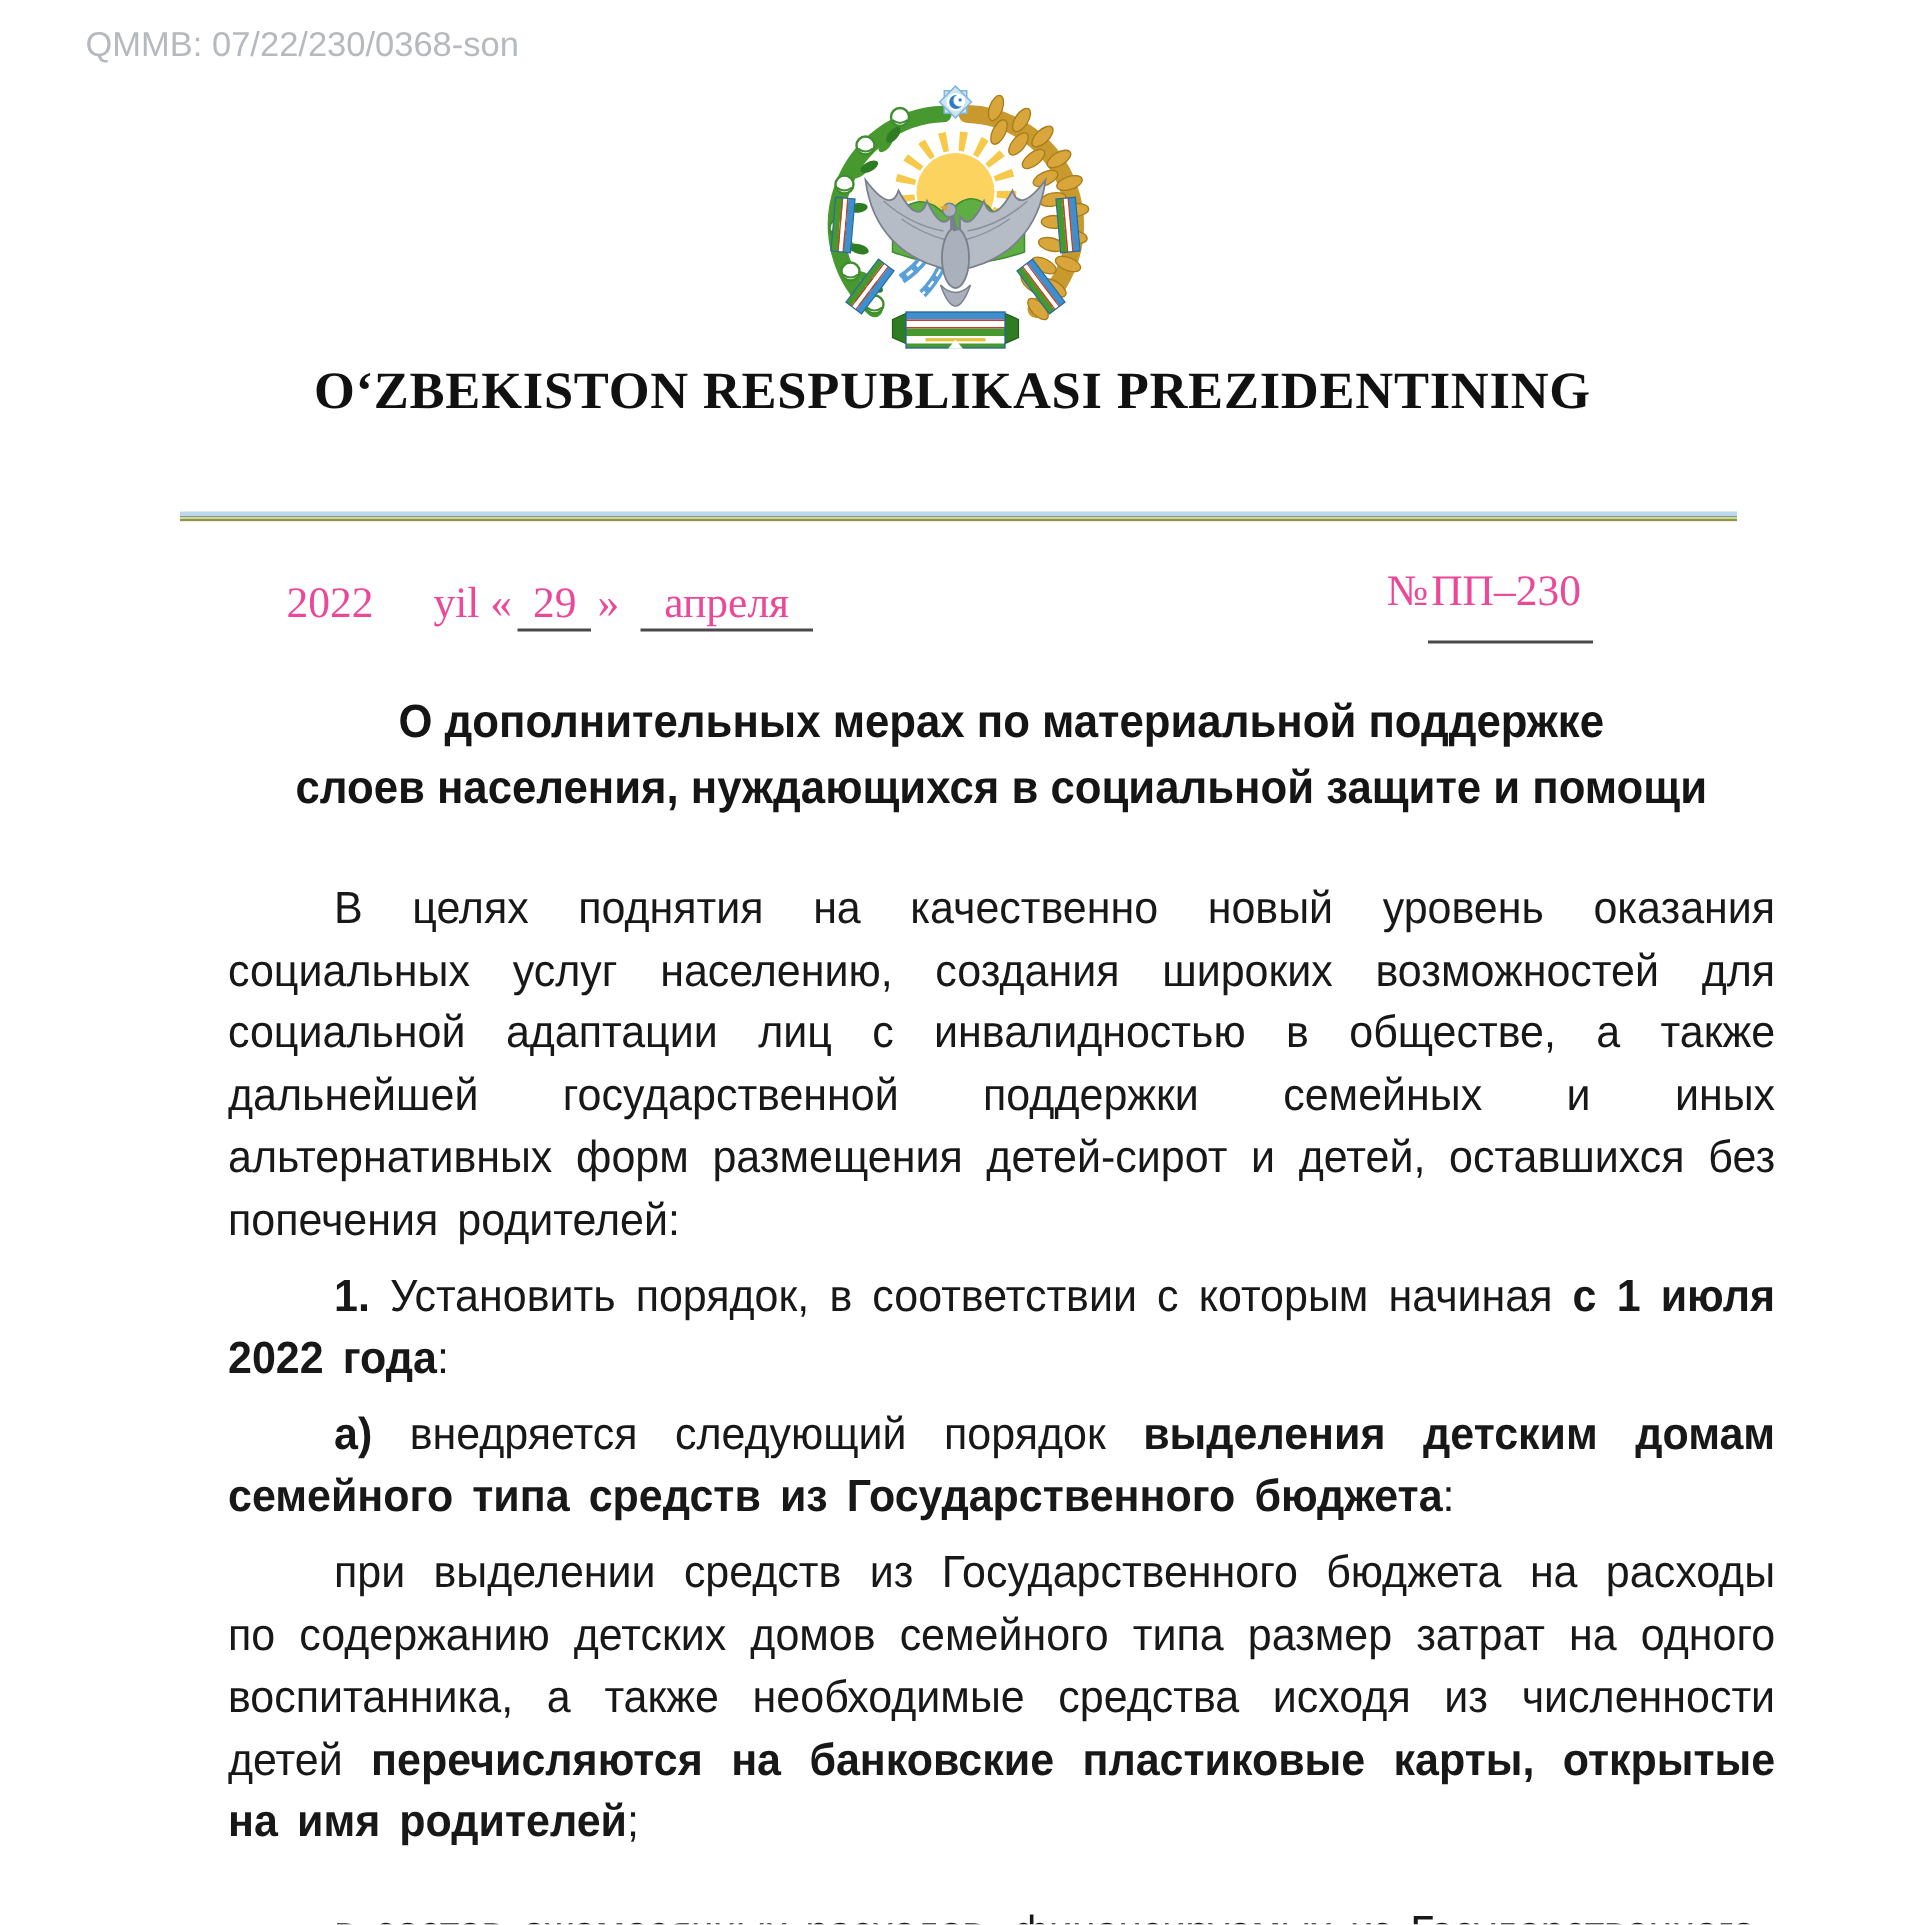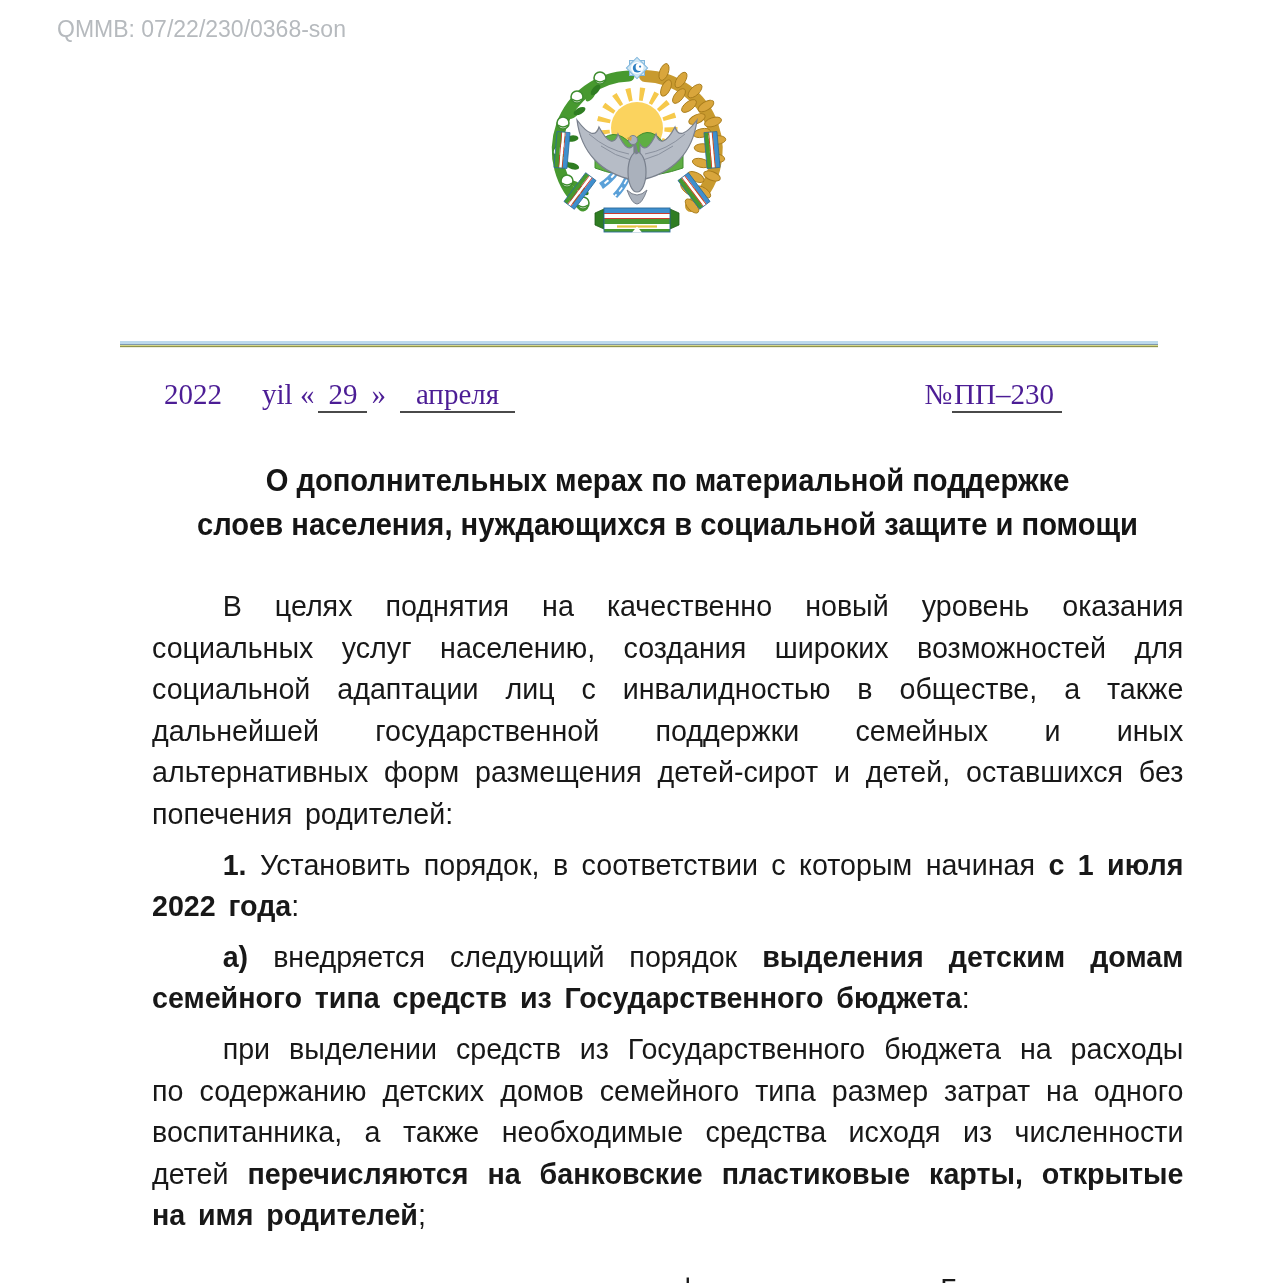--- a/index.html
+++ b/index.html
@@ -161,6 +161,7 @@
   </div>
 
   <div class="letterhead">
+    <div class="lh1">O‘ZBEKISTON RESPUBLIKASI PREZIDENTINING</div>
   </div>
 
   <div class="divider"></div>

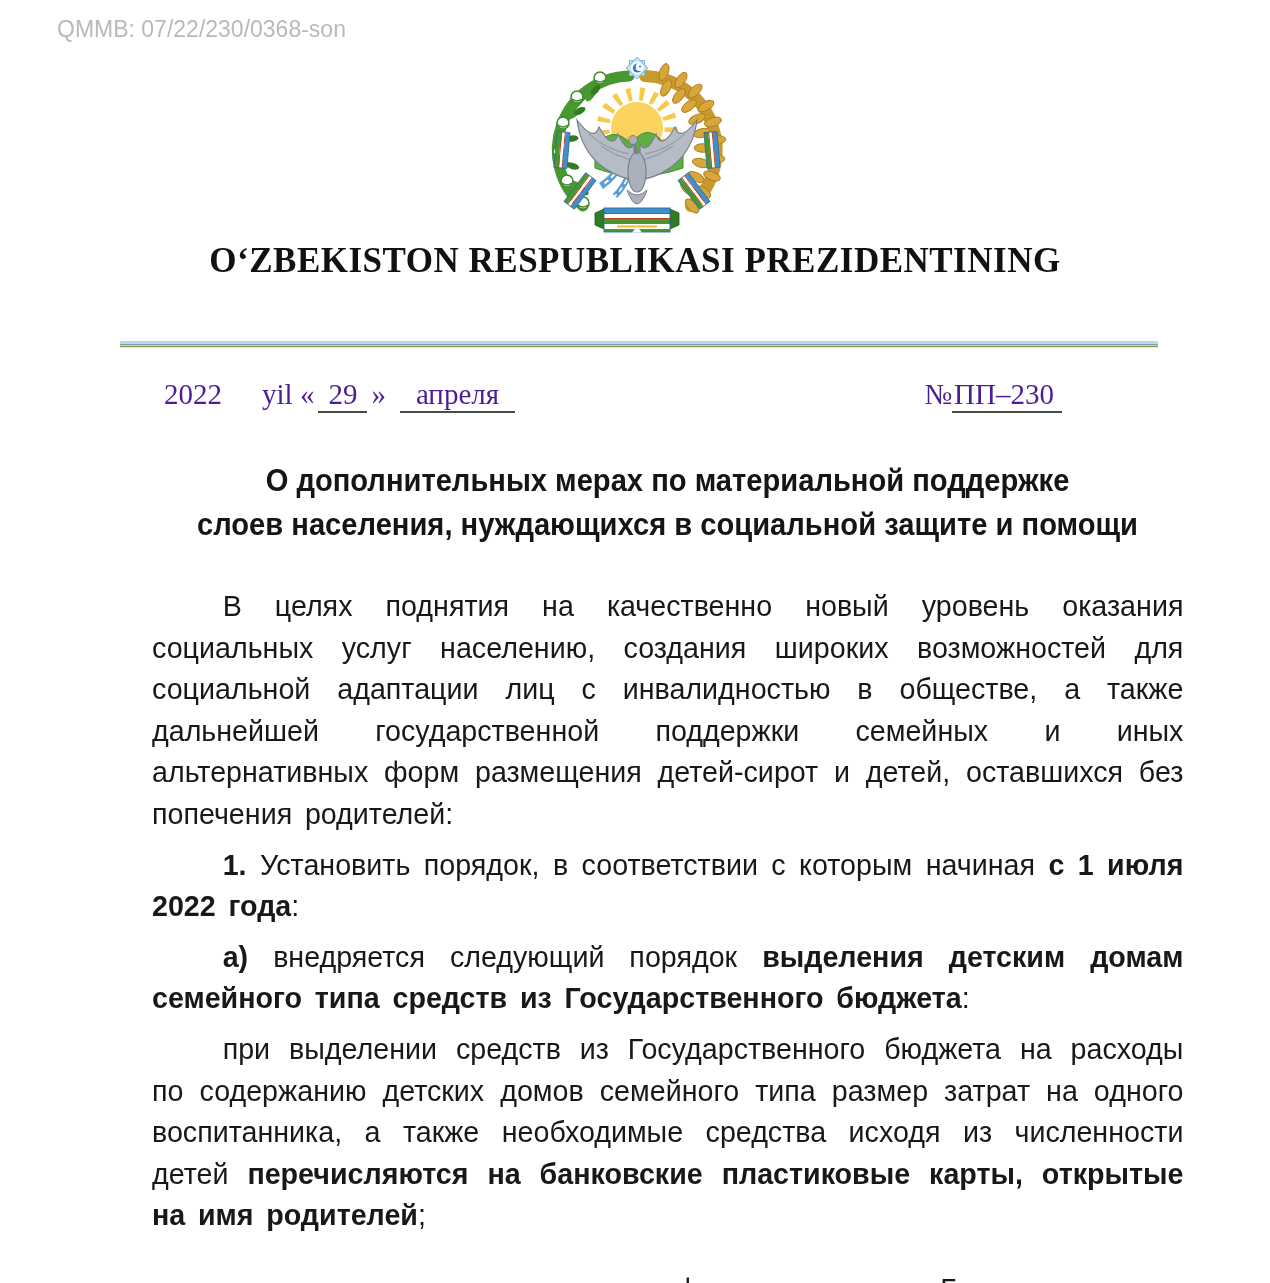--- a/index.html
+++ b/index.html
@@ -19,9 +19,9 @@
   .divider{position:absolute;left:120px;top:341px;width:1038px;height:7px;
            background:linear-gradient(180deg,#bcd9ec 0 40%,#8099ac 40% 55%,#d5d88c 55% 72%,#8f944c 72% 86%,#eceedd 86% 100%);}
   
-  .meta-row{position:absolute;top:378px;left:164px;right:208px;display:flex;
+  .meta-row{position:absolute;top:378px;left:191px;right:208px;display:flex;
             justify-content:space-between;align-items:center;
-            font-family:"Liberation Serif",serif;font-size:29px;color:#4c1d95;}
+            font-family:"Liberation Serif",serif;font-size:29px;color:#ec4899;}
   .date-line .gap{display:inline-block;width:40px;}
   .uline{border-bottom:2px solid #4a4a4a;}
   .day{display:inline-block;padding:0 10px;margin:0 4px;}

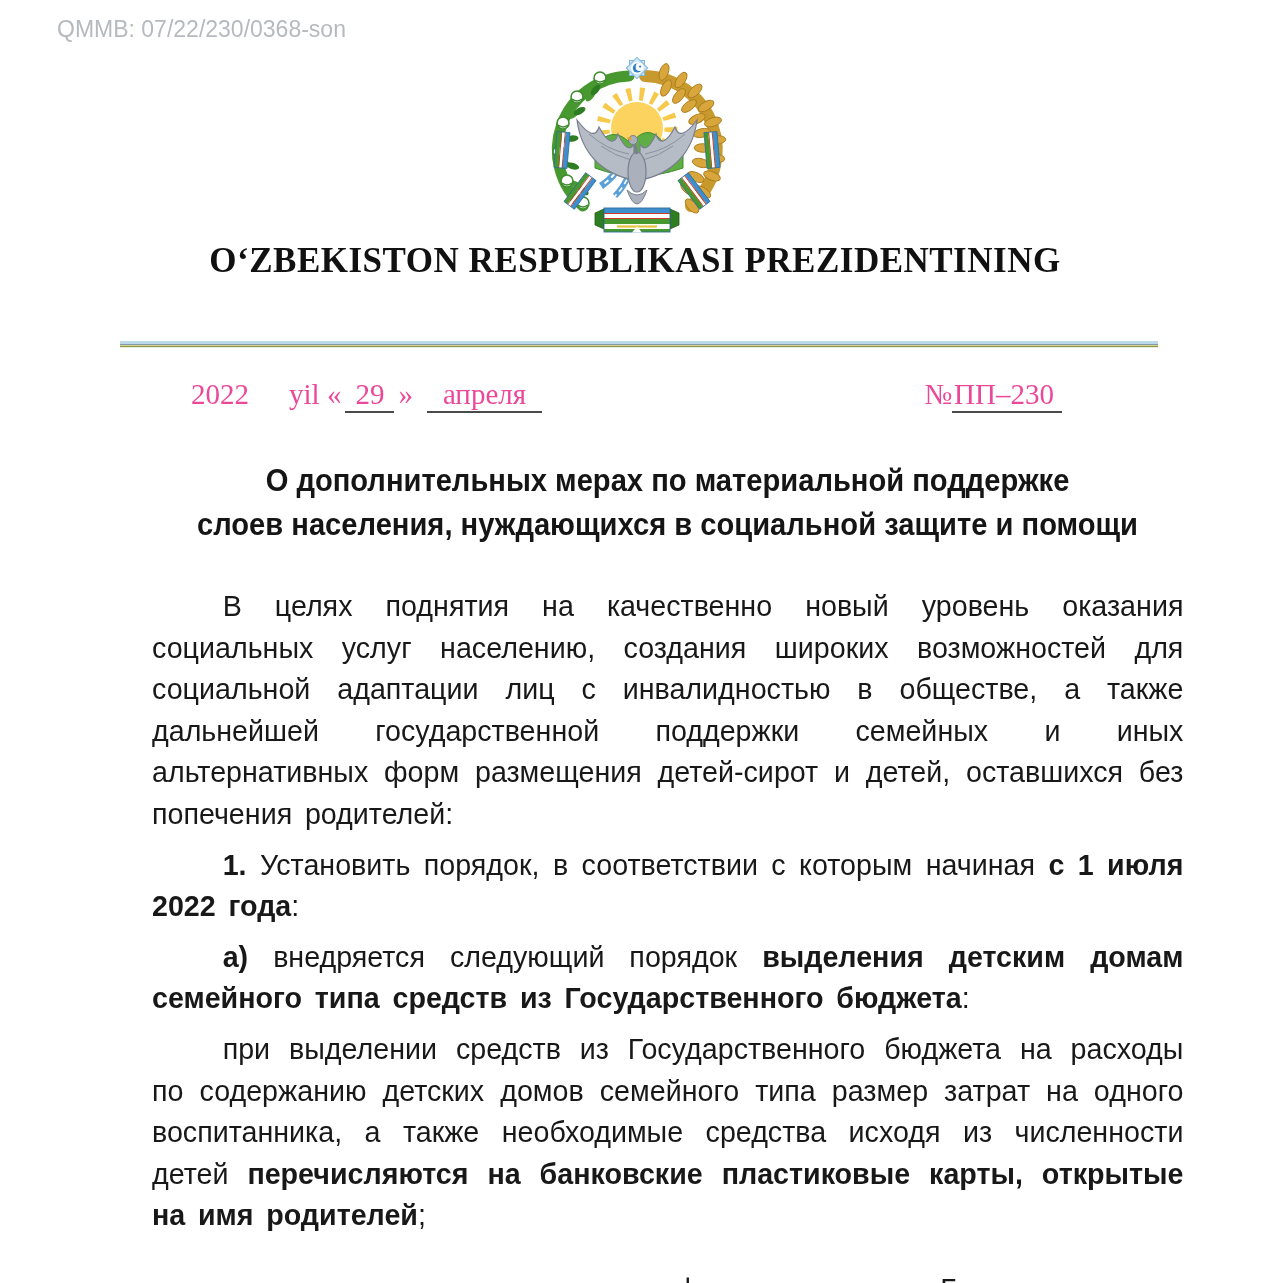--- a/index.html
+++ b/index.html
@@ -26,7 +26,7 @@
   .uline{border-bottom:2px solid #4a4a4a;}
   .day{display:inline-block;padding:0 10px;margin:0 4px;}
   .month{display:inline-block;padding:0 16px;margin-left:14px;}
-  .docnum .uline{display:inline-block;padding:0 8px 0 2px;}
+  .docnum .uline{display:inline-block;padding:0 8px 16px 2px;}
   
   .subject{position:absolute;top:459px;left:152px;width:1031px;text-align:center;
            font-weight:700;font-size:31px;line-height:44px;color:#151515;

